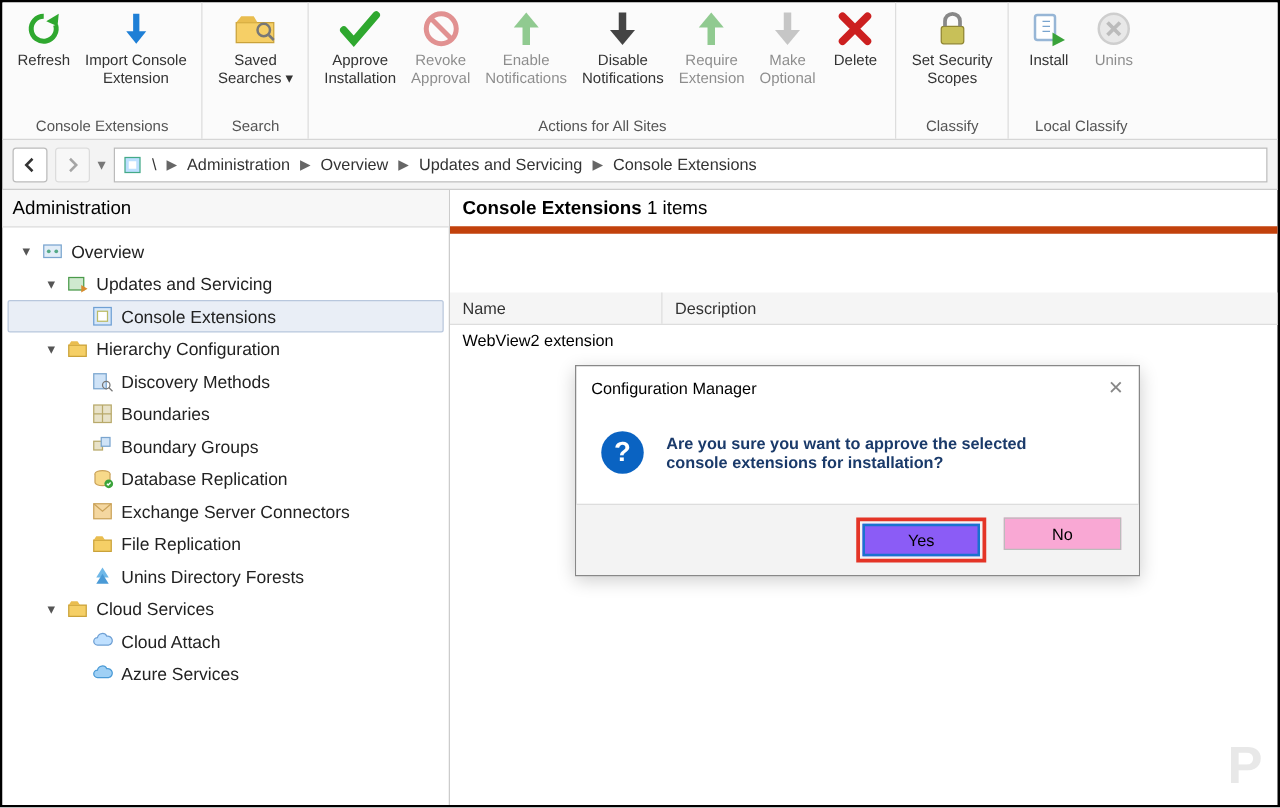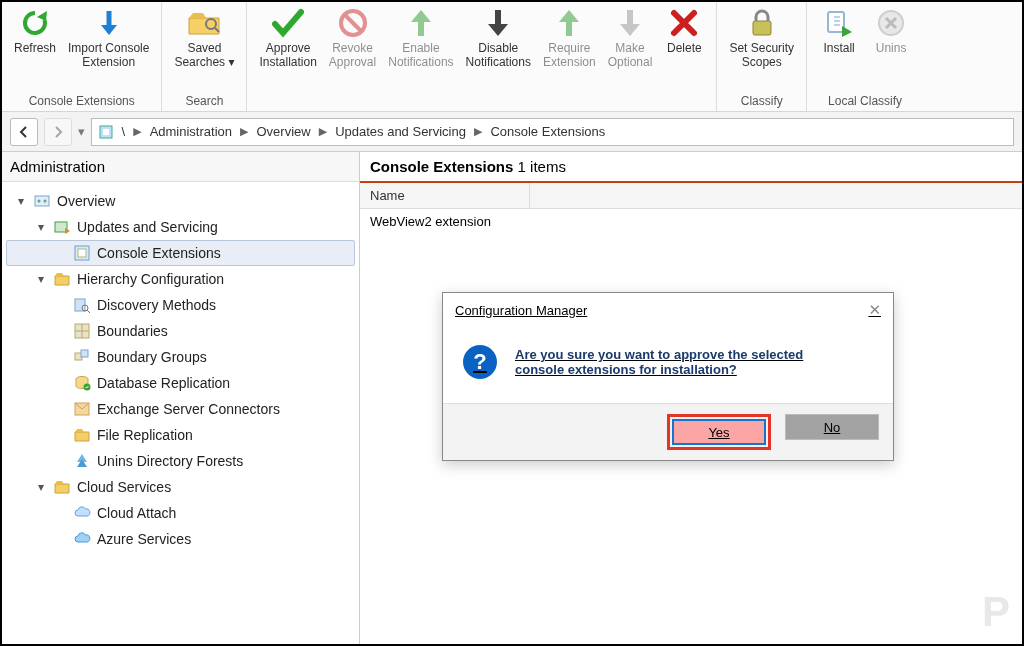--- a/index.html
+++ b/index.html
@@ -179,6 +179,7 @@
           <span>Delete</span>
         </div>
       </div>
+      <div class="ribbon-group-label">Actions for All Sites</div>
     </div>
 
     <div class="ribbon-group">

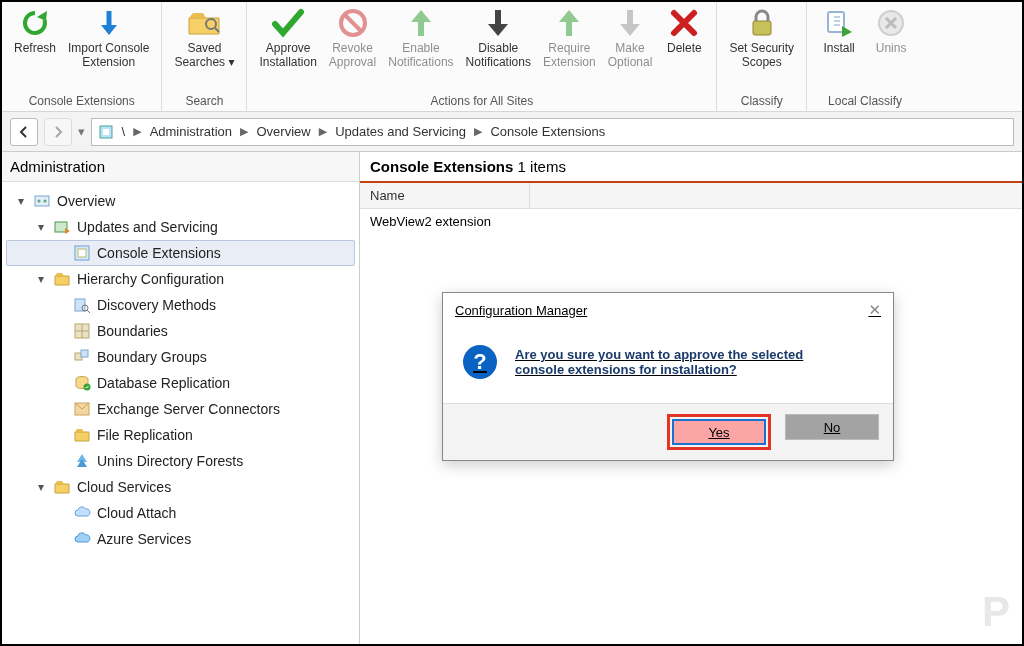--- a/index.html
+++ b/index.html
@@ -35,7 +35,7 @@
   .d1 { padding-left: 8px; } .d2 { padding-left: 28px; } .d3 { padding-left: 48px; }
 
   .main { flex: 1; display: flex; flex-direction: column; min-width: 0; }
-  .list-header { padding: 6px 10px; font-size: 15px; border-bottom: 2px solid #c2410c; }
+  .list-header { padding: 6px 10px; font-size: 15px; border-bottom: 6px solid #c2410c; }
   .grid-head { display: flex; background: #f5f5f5; border-bottom: 1px solid #ddd; font-size: 13px; color: #333; }
   .col-name { width: 170px; padding: 5px 10px; border-right: 1px solid #ddd; }
   .col-desc { flex: 1; padding: 5px 10px; }

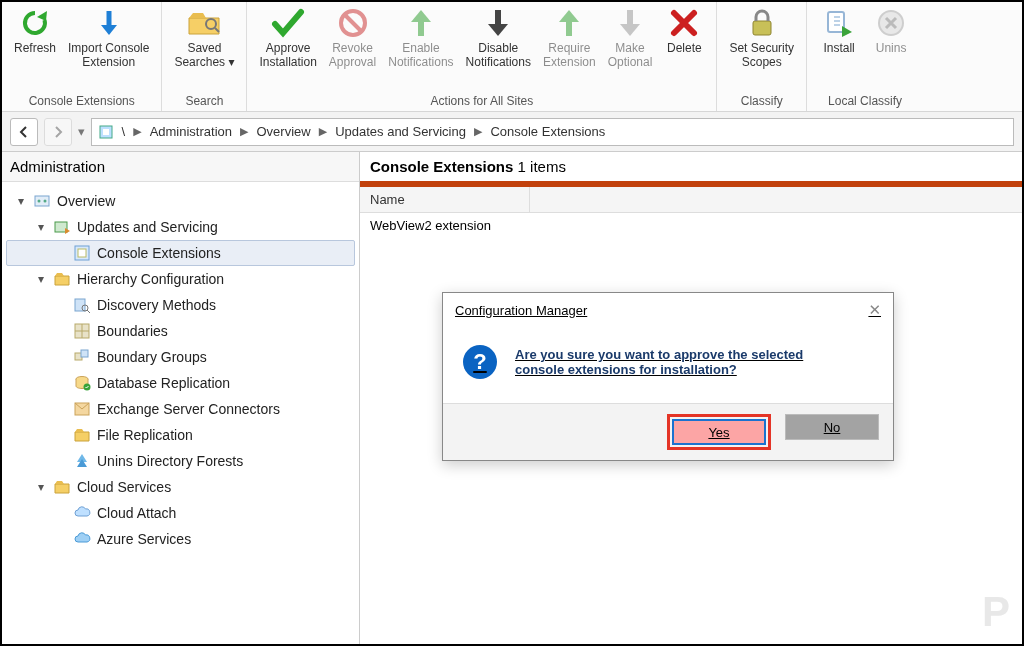--- a/index.html
+++ b/index.html
@@ -36,7 +36,7 @@
 
   .main { flex: 1; display: flex; flex-direction: column; min-width: 0; }
   .list-header { padding: 6px 10px; font-size: 15px; border-bottom: 6px solid #c2410c; }
-  .grid-head { display: flex; background: #f5f5f5; border-bottom: 1px solid #ddd; font-size: 13px; color: #333; }
+  .grid-head { display: flex; background: #f5f5f5; border-bottom: 1px solid #ddd; font-size: 13px; color: #333; margin-top: 47px; }
   .col-name { width: 170px; padding: 5px 10px; border-right: 1px solid #ddd; }
   .col-desc { flex: 1; padding: 5px 10px; }
   .grid-body { flex: 1; position: relative; overflow: hidden; }

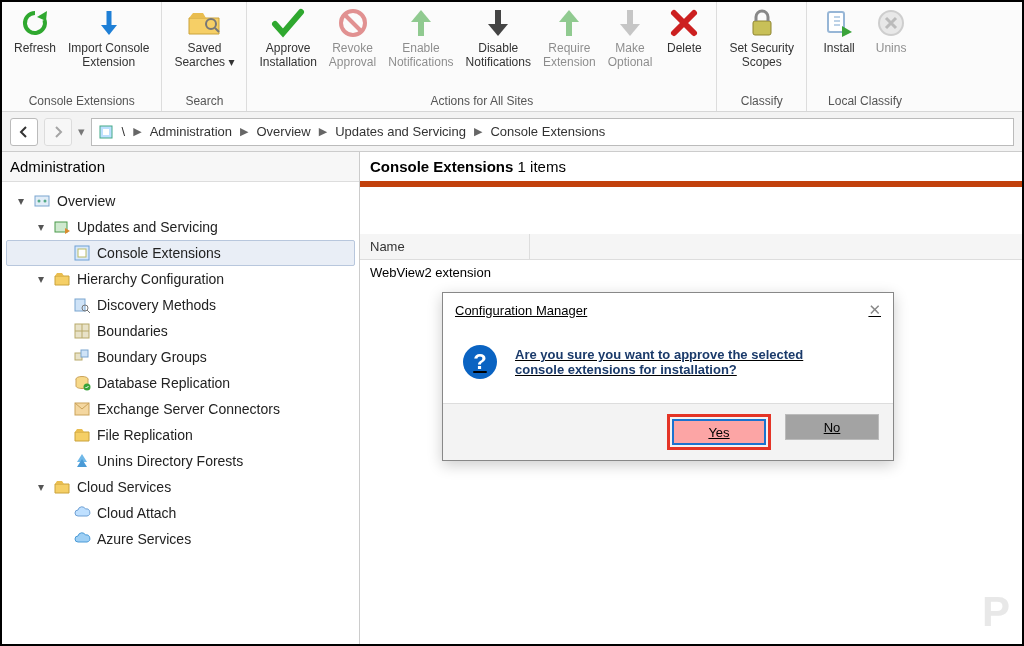--- a/index.html
+++ b/index.html
@@ -411,6 +411,7 @@
       </div>
       <div class="grid-head">
         <div class="col-name">Name</div>
+        <div class="col-desc">Description</div>
       </div>
       <div class="grid-body">
         <div class="grid-row">

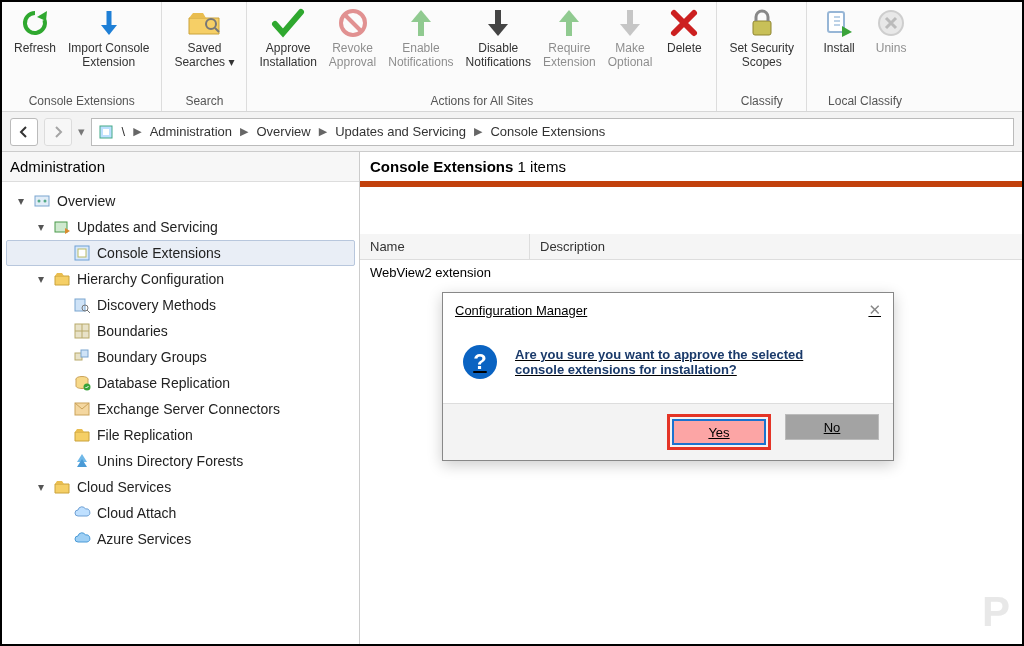--- a/index.html
+++ b/index.html
@@ -45,7 +45,7 @@
   .grid-row .c2 { flex: 1; padding: 2px 10px; white-space: nowrap; overflow: hidden; }
 
   
-  .dialog { position: absolute; left: 440px; top: 290px; width: 452px; background: #fff; border: 1px solid #888; box-shadow: 0 4px 14px rgba(0,0,0,.2); text-decoration: underline; }
+  .dialog { position: absolute; left: 458px; top: 290px; width: 452px; background: #fff; border: 1px solid #888; box-shadow: 0 4px 14px rgba(0,0,0,.2); }
   .dlg-title { display: flex; justify-content: space-between; align-items: center; padding: 8px 12px; font-size: 13px; }
   .dlg-close { color: #888; cursor: default; font-size: 15px; }
   .dlg-body { display: flex; padding: 18px 20px 24px 20px; gap: 18px; font-size: 13px; color: #222; }

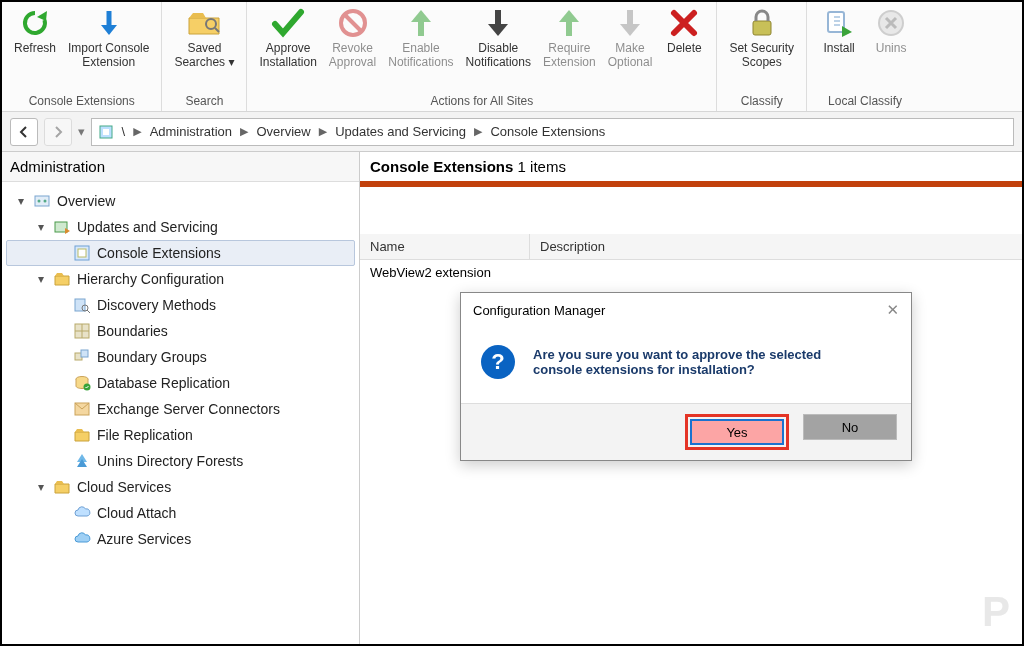--- a/index.html
+++ b/index.html
@@ -52,7 +52,7 @@
   .qmark { width: 34px; height: 34px; border-radius: 50%; background: #0a63c2; color: #fff; font-weight: bold; font-size: 22px; display: flex; align-items: center; justify-content: center; flex-shrink: 0; }
   .dlg-buttons { display: flex; justify-content: flex-end; gap: 14px; padding: 10px 14px; background: #f3f3f3; border-top: 1px solid #ddd; }
   .dlg-btn { width: 94px; height: 26px; border: 1px solid #bbb; background: #a3a3a3; font-size: 13px; display: flex; align-items: center; justify-content: center; }
-  .dlg-btn.primary { border: 2px solid #1a72cf; background: #fca5a5; }
+  .dlg-btn.primary { border: 2px solid #1a72cf; background: #8b5cf6; }
   .highlight { border: 3px solid #e43426; padding: 2px; }
 
   .watermark { position: absolute; right: 10px; bottom: 8px; font-size: 42px; font-weight: 700; color: #e8e8e8; letter-spacing: 2px; }

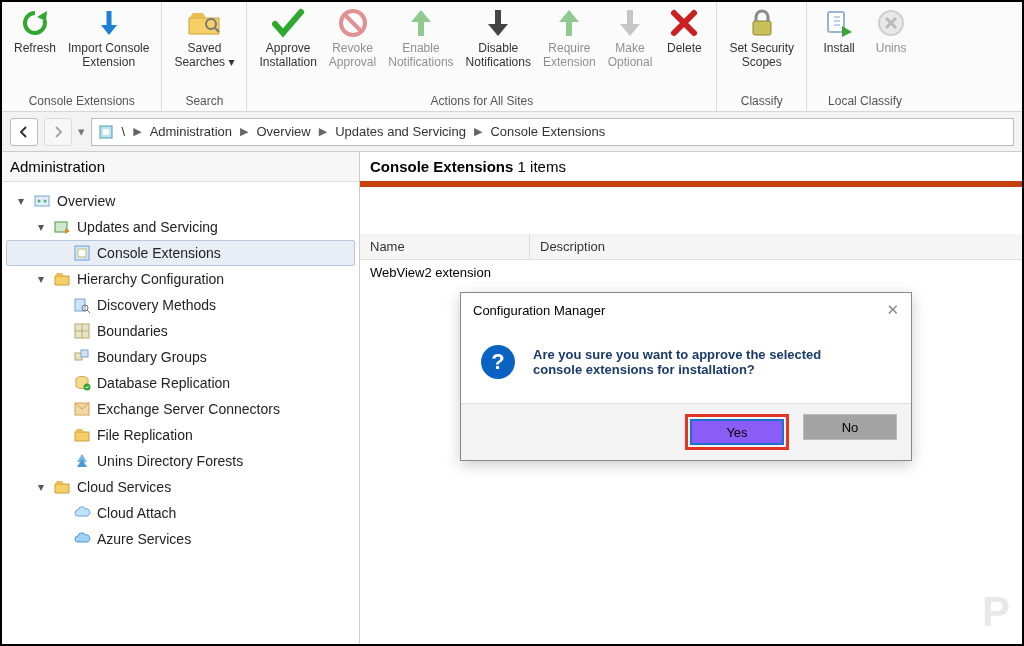--- a/index.html
+++ b/index.html
@@ -51,7 +51,7 @@
   .dlg-body { display: flex; padding: 18px 20px 24px 20px; gap: 18px; font-size: 13px; color: #222; }
   .qmark { width: 34px; height: 34px; border-radius: 50%; background: #0a63c2; color: #fff; font-weight: bold; font-size: 22px; display: flex; align-items: center; justify-content: center; flex-shrink: 0; }
   .dlg-buttons { display: flex; justify-content: flex-end; gap: 14px; padding: 10px 14px; background: #f3f3f3; border-top: 1px solid #ddd; }
-  .dlg-btn { width: 94px; height: 26px; border: 1px solid #bbb; background: #a3a3a3; font-size: 13px; display: flex; align-items: center; justify-content: center; }
+  .dlg-btn { width: 94px; height: 26px; border: 1px solid #bbb; background: #f9a8d4; font-size: 13px; display: flex; align-items: center; justify-content: center; }
   .dlg-btn.primary { border: 2px solid #1a72cf; background: #8b5cf6; }
   .highlight { border: 3px solid #e43426; padding: 2px; }
 

